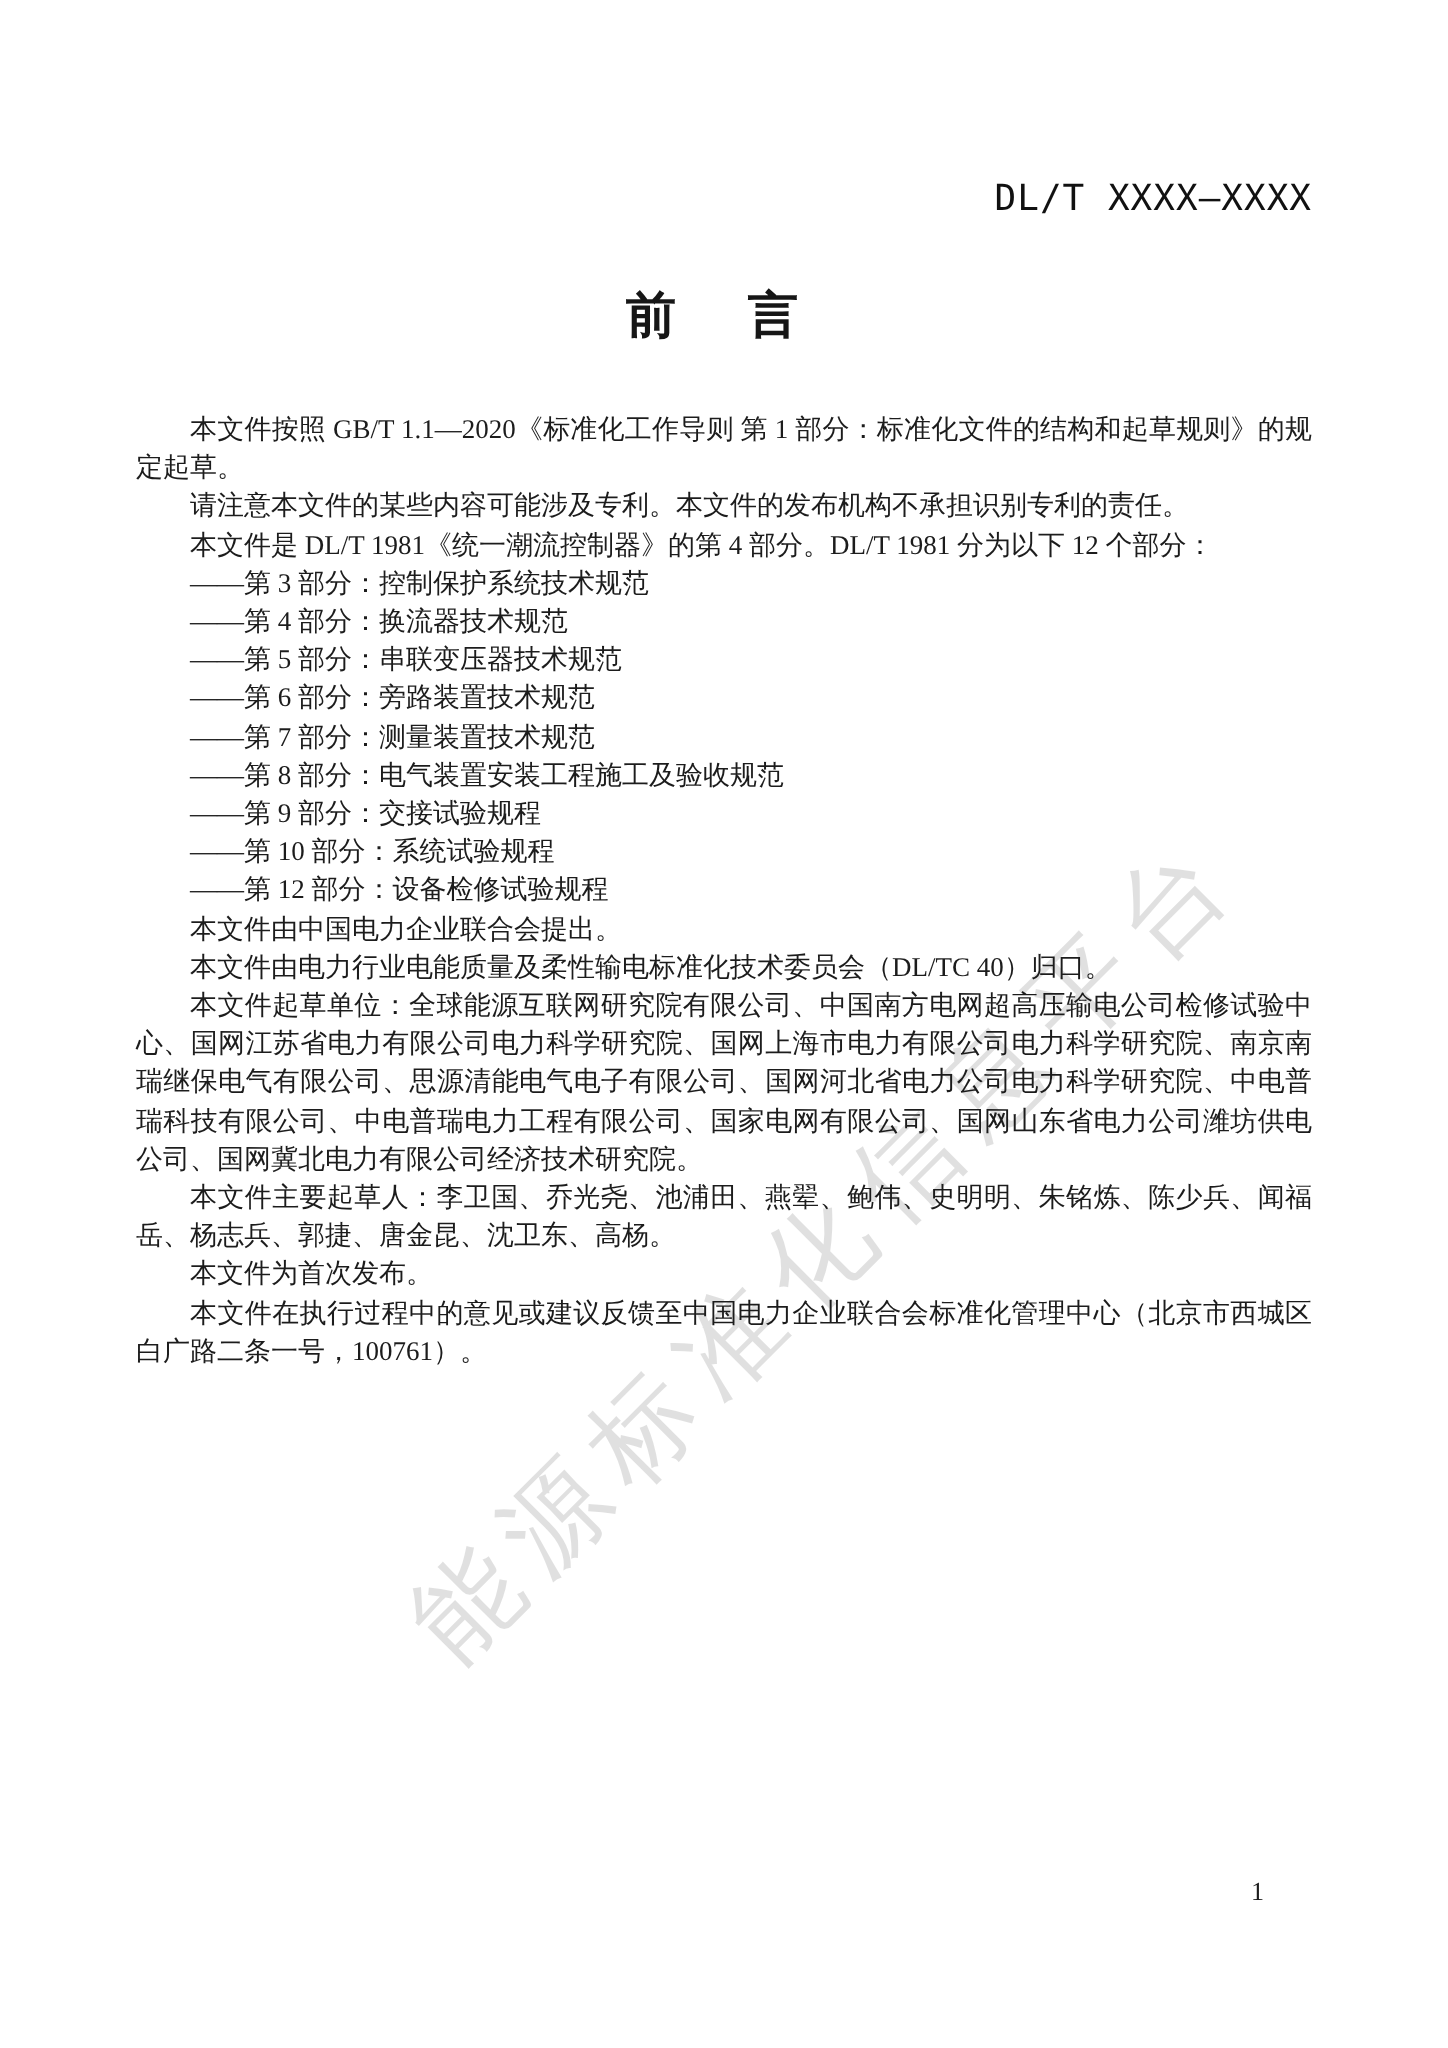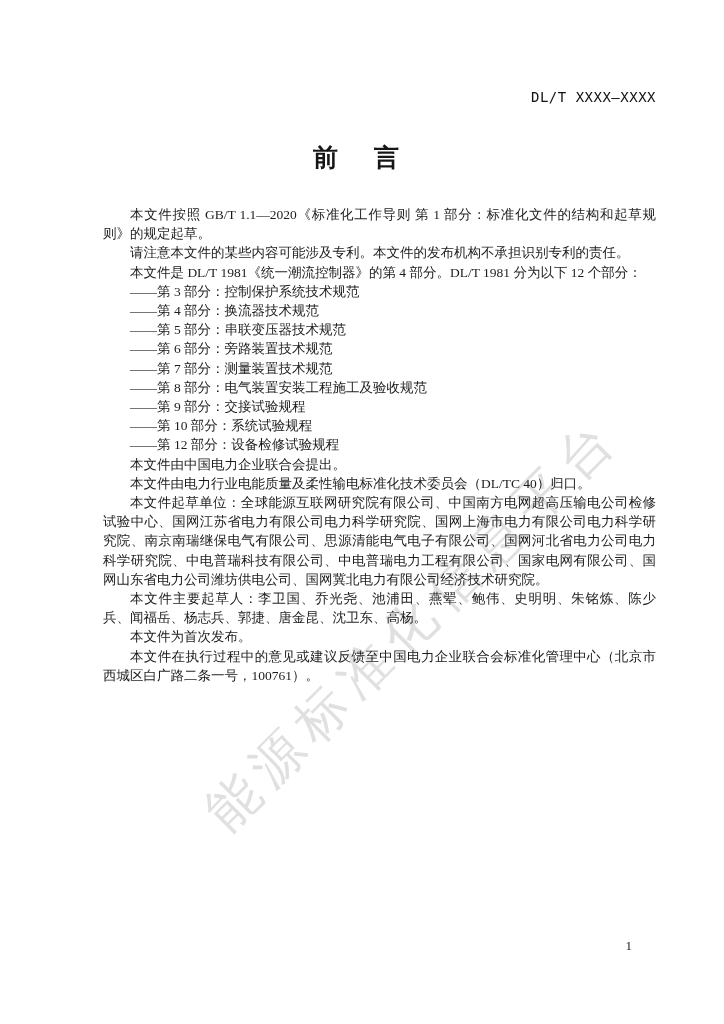--- a/index.html
+++ b/index.html
@@ -23,7 +23,7 @@
     top: 89px;
     right: 68px;
     font-family: "DejaVu Sans Mono", monospace;
-    font-size: 14px;
+    font-size: 18px;
     letter-spacing: 0.5px;
     color: #111111;
   }

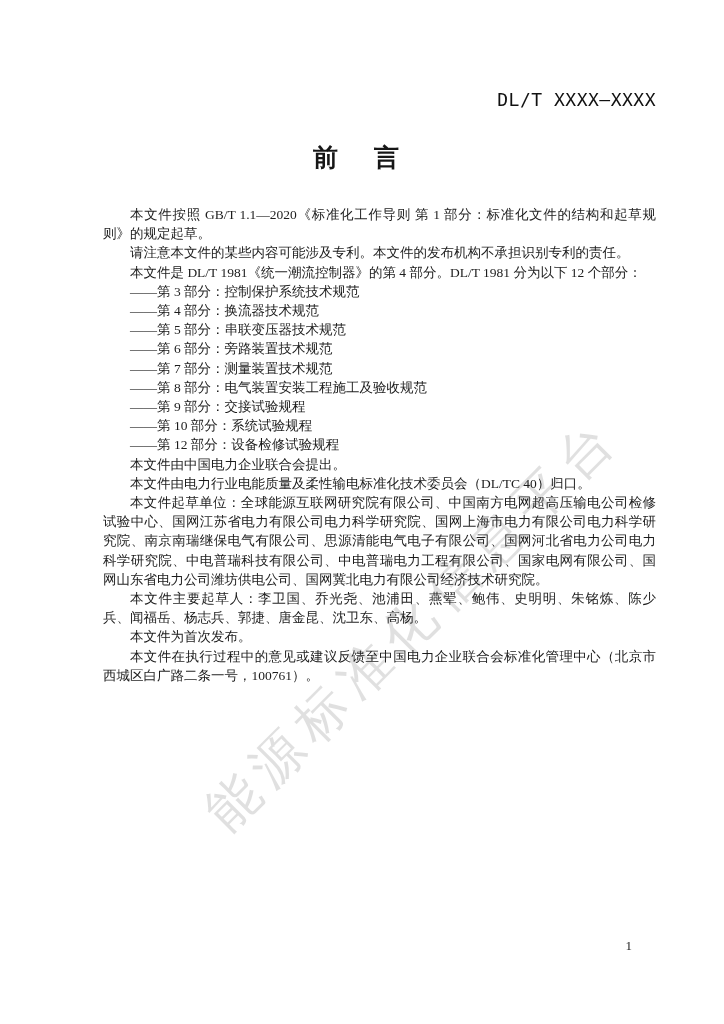--- a/index.html
+++ b/index.html
@@ -49,7 +49,7 @@
     text-align: justify;
     color: #1c1c1c;
   }
-  .body-text p { text-indent: 2em; margin-left: 35px; }
+  .body-text p { text-indent: 2em; }
   .watermark {
     position: absolute;
     left: 125px;

